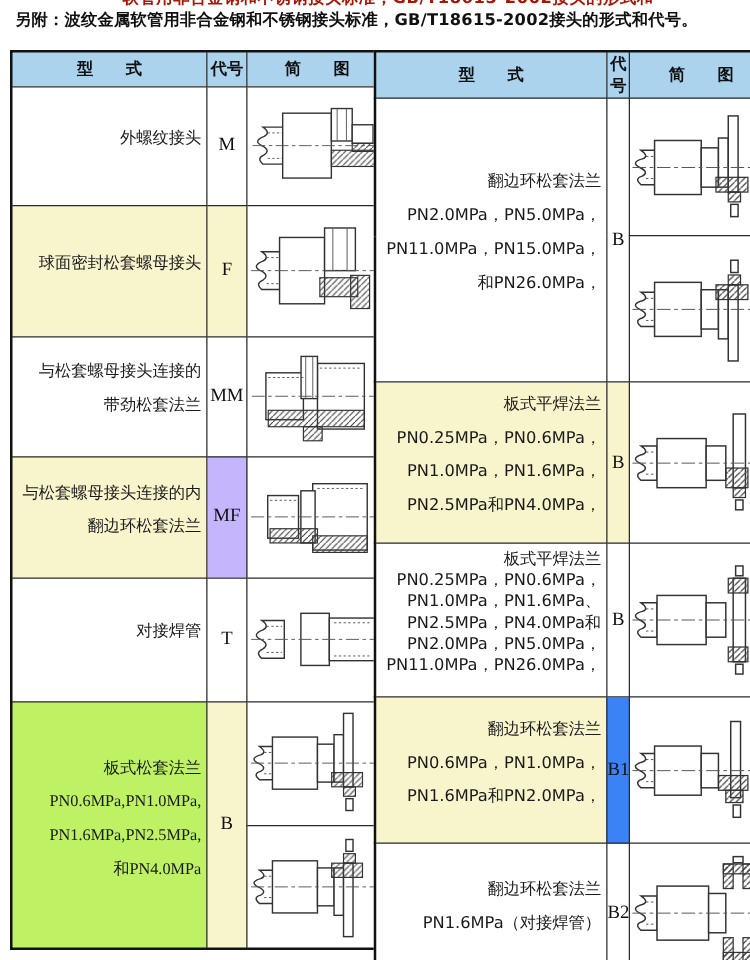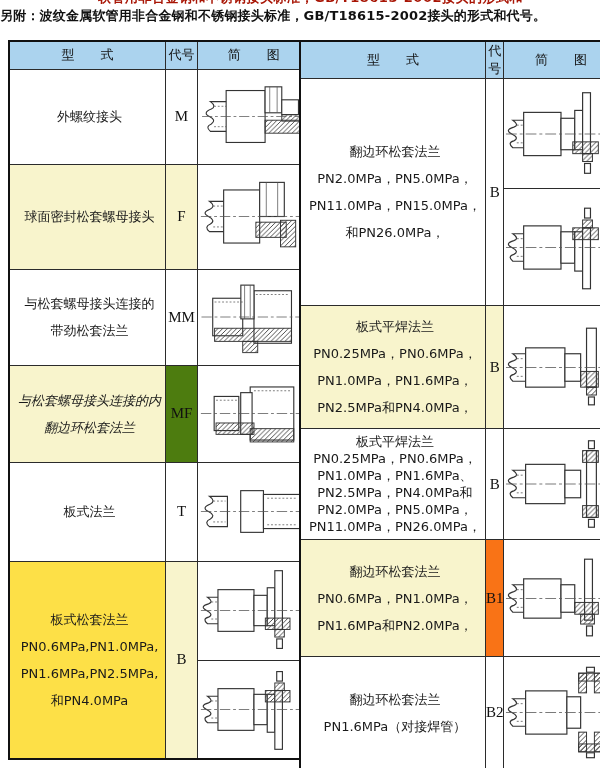--- a/index.html
+++ b/index.html
@@ -7,7 +7,7 @@
   .page{position:relative;width:600px;height:768px;background:#fff;}
   .red-cut{position:absolute;top:-11px;left:98px;font-size:13px;font-weight:bold;
     white-space:nowrap;letter-spacing:.5px;}
-  .title{position:absolute;top:7px;left:0;font-size:13px;font-weight:bold;color:#111;
+  .title{position:absolute;top:7px;left:12px;font-size:13px;font-weight:bold;color:#111;
     white-space:nowrap;letter-spacing:.2px;}
   table{border-collapse:collapse;table-layout:fixed;position:absolute;top:40px;background:#fff;}
   #left-table{left:8px;}

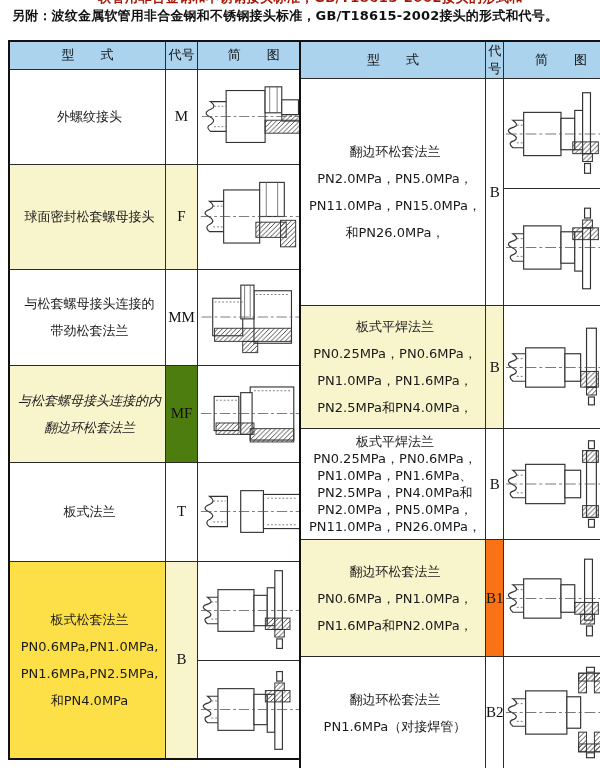--- a/index.html
+++ b/index.html
@@ -14,7 +14,7 @@
   #right-table{left:299px;}
   table{border:2px solid #111;}
   th,td{border:1px solid #2b2b2b;padding:0;box-sizing:border-box;}
-  th{height:28px;font-size:13px;font-weight:normal;color:#111;text-align:center;}
+  th{height:28px;font-size:13px;font-weight:bold;color:#111;text-align:center;}
   .type-cell{vertical-align:middle;padding:4px 4px 4px 8px;font-size:13px;color:#1a1a1a;
     text-align:center;}
   .type-cell .line{line-height:27px;white-space:nowrap;}

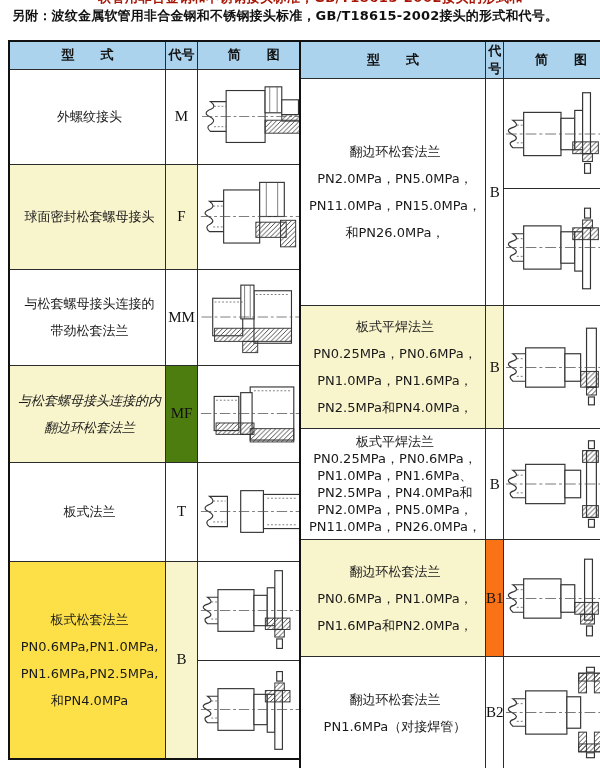--- a/index.html
+++ b/index.html
@@ -15,8 +15,8 @@
   table{border:2px solid #111;}
   th,td{border:1px solid #2b2b2b;padding:0;box-sizing:border-box;}
   th{height:28px;font-size:13px;font-weight:bold;color:#111;text-align:center;}
-  .type-cell{vertical-align:middle;padding:4px 4px 4px 8px;font-size:13px;color:#1a1a1a;
-    text-align:center;}
+  .type-cell{vertical-align:middle;padding:4px 4px 16px 8px;font-size:13px;color:#1a1a1a;
+    text-align:right;}
   .type-cell .line{line-height:27px;white-space:nowrap;}
   .type-cell.tight .line{line-height:17px;}
   .code-cell{text-align:center;vertical-align:middle;font-family:"Liberation Serif",serif;

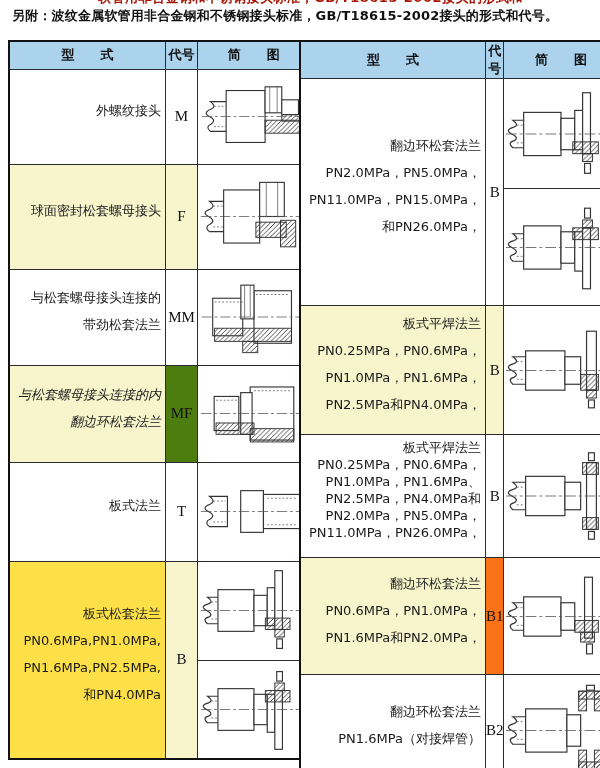--- a/index.html
+++ b/index.html
@@ -120,7 +120,7 @@
           </td>
         </tr>
         <tr style="height:97px">
-          <td class="type-cell" style="background:#f8f4cc;font-style:italic;">
+          <td class="type-cell" style="background:#f8f4cc;">
             <div class="line">与松套螺母接头连接的内</div>
             <div class="line">翻边环松套法兰</div>
           </td>

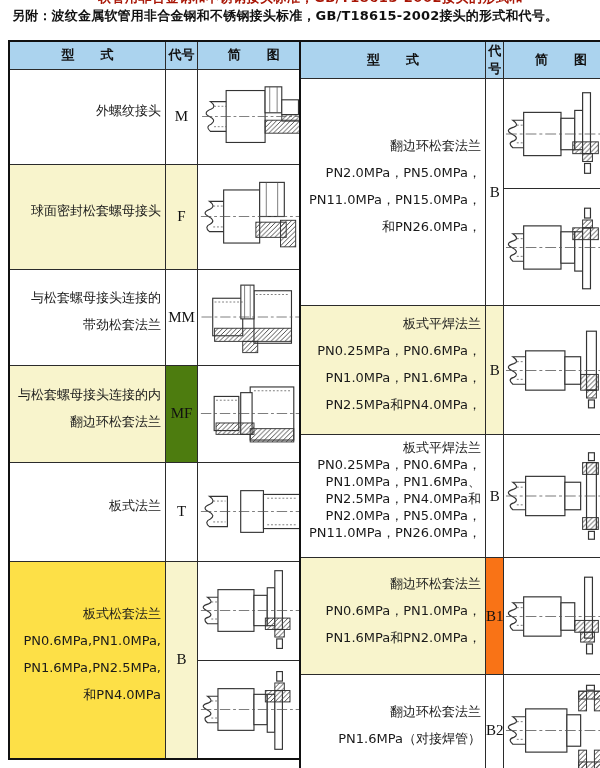--- a/index.html
+++ b/index.html
@@ -124,7 +124,7 @@
             <div class="line">与松套螺母接头连接的内</div>
             <div class="line">翻边环松套法兰</div>
           </td>
-          <td class="code-cell" style="background:#4d7c0f;">MF</td>
+          <td class="code-cell" style="background:#c4b5fd;">MF</td>
         <td class="diag-cell" style="height:97px">
             <svg width="109" height="91" viewBox="0 0 115 96" preserveAspectRatio="xMidYMid meet">
               <defs>

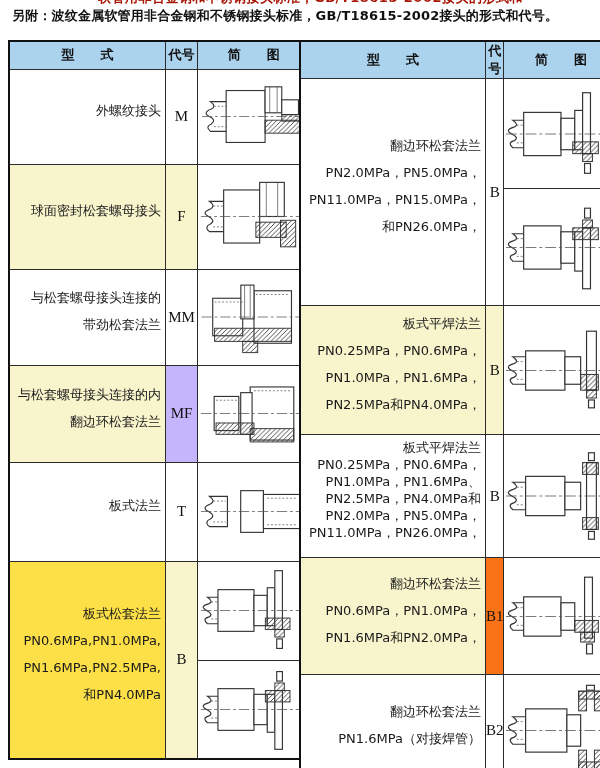--- a/index.html
+++ b/index.html
@@ -145,7 +145,7 @@
         </tr>
         <tr style="height:99px">
           <td class="type-cell" style="">
-            <div class="line">板式法兰</div>
+            <div class="line">对接焊管</div>
           </td>
           <td class="code-cell" style="">T</td>
         <td class="diag-cell" style="height:99px">

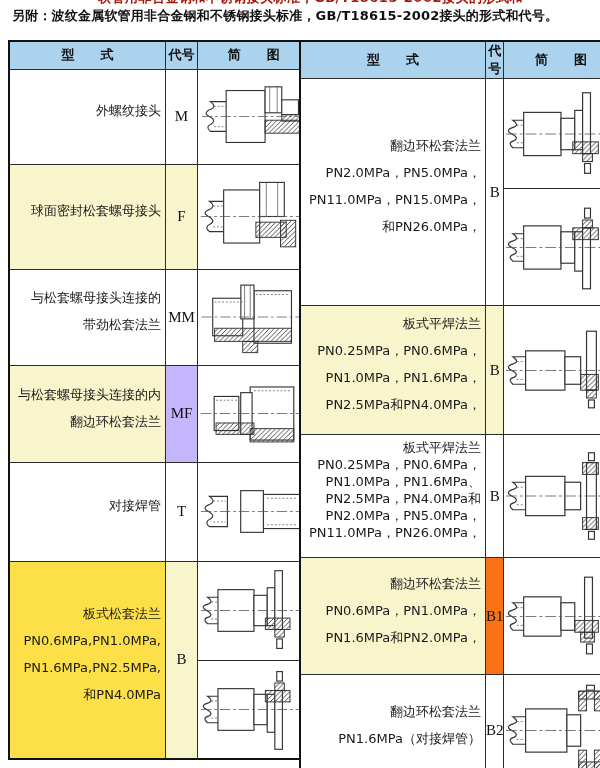--- a/index.html
+++ b/index.html
@@ -167,7 +167,7 @@
           </td>
         </tr>
         <tr style="height:99px">
-          <td class="type-cell" style="background:#fde047;" rowspan="2">
+          <td class="type-cell" style="background:#bef264;font-family:Liberation Serif, serif;" rowspan="2">
             <div class="line">板式松套法兰</div>
             <div class="line">PN0.6MPa,PN1.0MPa,</div>
             <div class="line">PN1.6MPa,PN2.5MPa,</div>

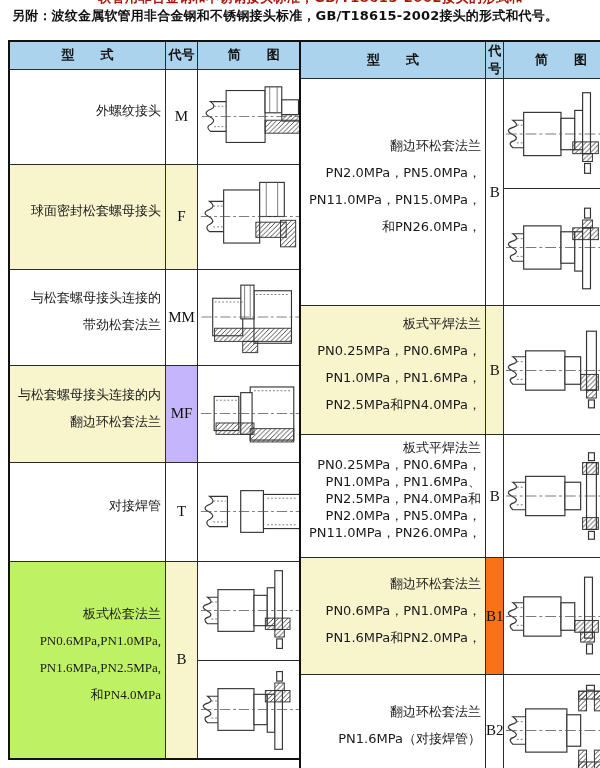--- a/index.html
+++ b/index.html
@@ -347,7 +347,7 @@
             <div class="line">PN0.6MPa，PN1.0MPa，</div>
             <div class="line">PN1.6MPa和PN2.0MPa，</div>
           </td>
-          <td class="code-cell" style="background:#f97316;">B1</td>
+          <td class="code-cell" style="background:#3b82f6;">B1</td>
         <td class="diag-cell" style="height:117px">
             <svg width="113" height="111" viewBox="0 0 115 96" preserveAspectRatio="xMidYMid meet">
               <defs>

